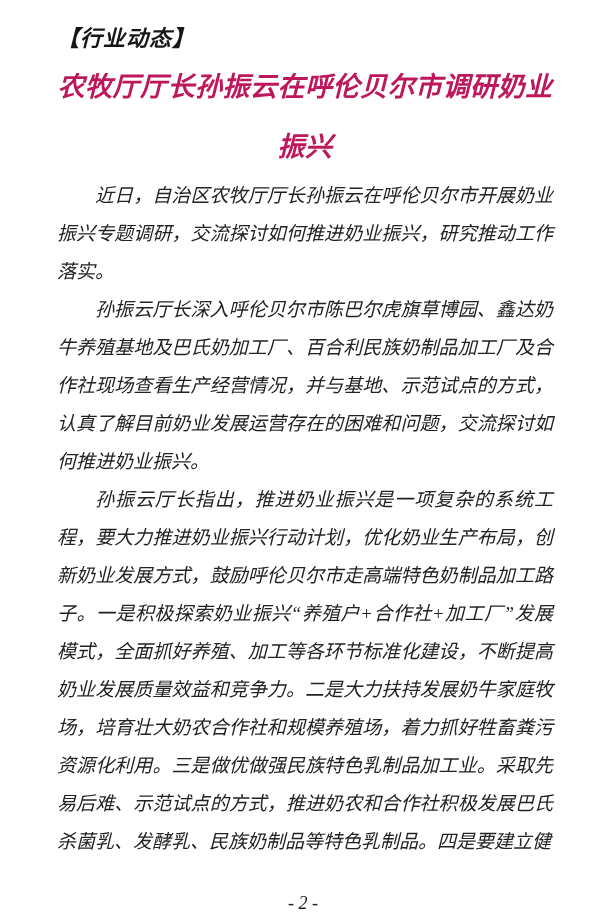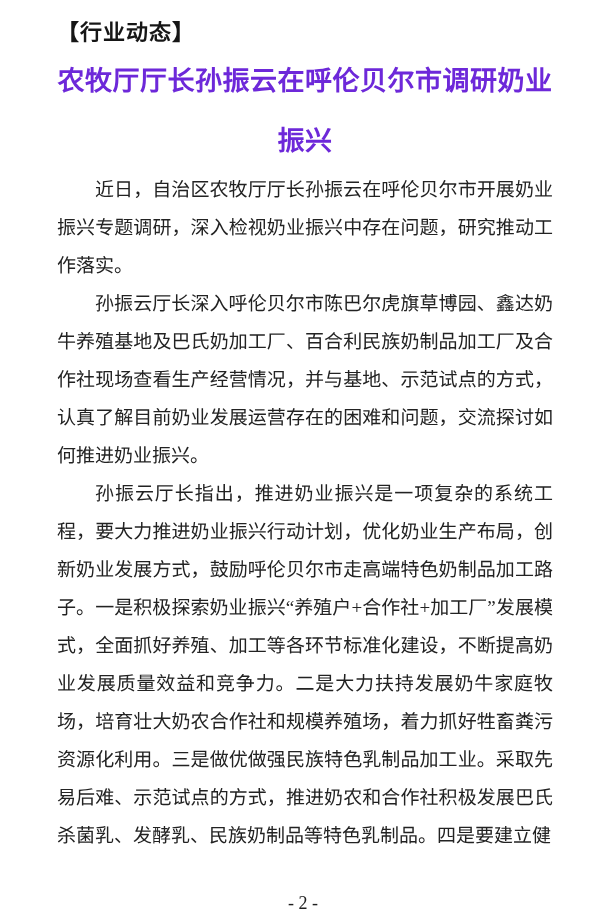--- a/index.html
+++ b/index.html
@@ -14,9 +14,10 @@
     background: #ffffff;
     overflow: hidden;
     box-sizing: border-box;
-    padding: 20px 53px 0 57px;
+    padding: 26px 53px 0 57px;
     font-family: "Liberation Serif", "DejaVu Serif", serif;
     color: #1f1f1f;
+    font-style: italic;
   }
   .section-tag {
     font-family: "Liberation Sans", "DejaVu Sans", sans-serif;

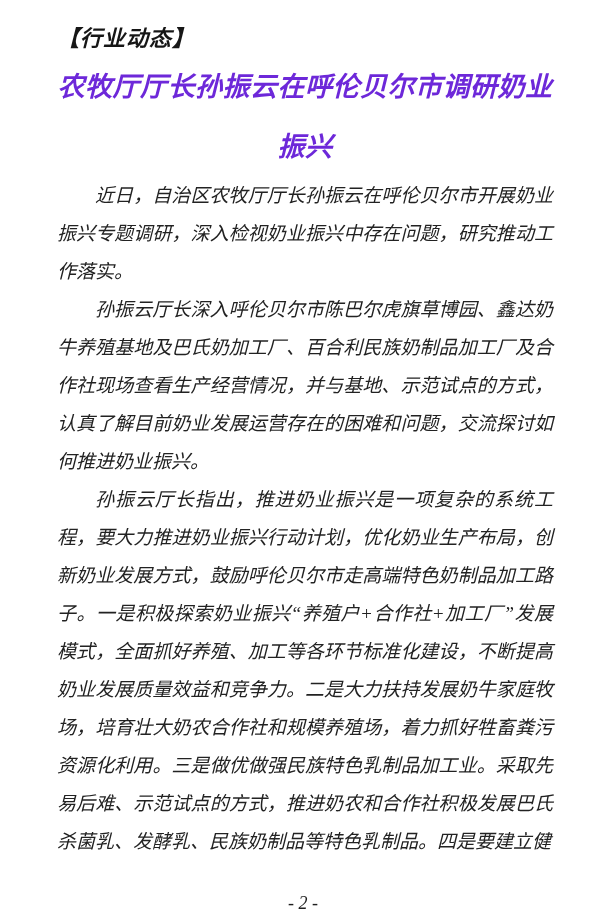--- a/index.html
+++ b/index.html
@@ -35,7 +35,7 @@
     font-weight: 700;
     font-size: 27px;
     line-height: 60px;
-    color: #6d28d9;
+    color: #be185d;
     letter-spacing: 0.5px;
   }
   .article-body {

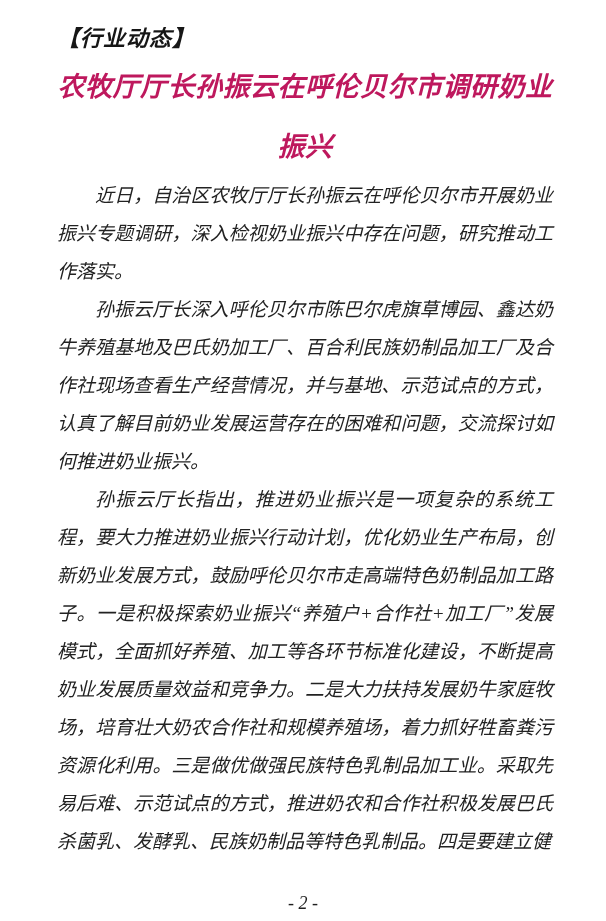--- a/index.html
+++ b/index.html
@@ -72,7 +72,7 @@
   <h1 class="title">农牧厅厅长孙振云在呼伦贝尔市调研奶业振兴</h1>
 
   <div class="article-body">
-      <p class="para">近日，自治区农牧厅厅长孙振云在呼伦贝尔市开展奶业振兴专题调研，深入检视奶业振兴中存在问题，研究推动工作落实。</p>
+      <p class="para">近日，自治区农牧厅厅长孙振云在呼伦贝尔市开展奶业振兴专题调研，交流探讨如何推进奶业振兴，研究推动工作落实。</p>
       <p class="para">孙振云厅长深入呼伦贝尔市陈巴尔虎旗草博园、鑫达奶牛养殖基地及巴氏奶加工厂、百合利民族奶制品加工厂及合作社现场查看生产经营情况，并与基地、示范试点的方式，认真了解目前奶业发展运营存在的困难和问题，交流探讨如何推进奶业振兴。</p>
       <p class="para">孙振云厅长指出，推进奶业振兴是一项复杂的系统工程，要大力推进奶业振兴行动计划，优化奶业生产布局，创新奶业发展方式，鼓励呼伦贝尔市走高端特色奶制品加工路子。一是积极探索奶业振兴“养殖户+合作社+加工厂”发展模式，全面抓好养殖、加工等各环节标准化建设，不断提高奶业发展质量效益和竞争力。二是大力扶持发展奶牛家庭牧场，培育壮大奶农合作社和规模养殖场，着力抓好牲畜粪污资源化利用。三是做优做强民族特色乳制品加工业。采取先易后难、示范试点的方式，推进奶农和合作社积极发展巴氏杀菌乳、发酵乳、民族奶制品等特色乳制品。四是要建立健</p>
     </div>

